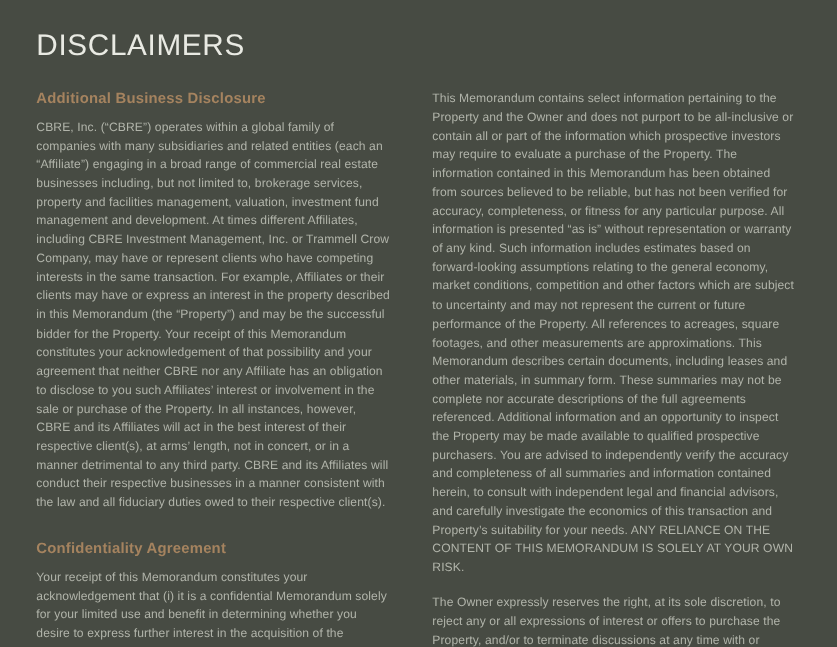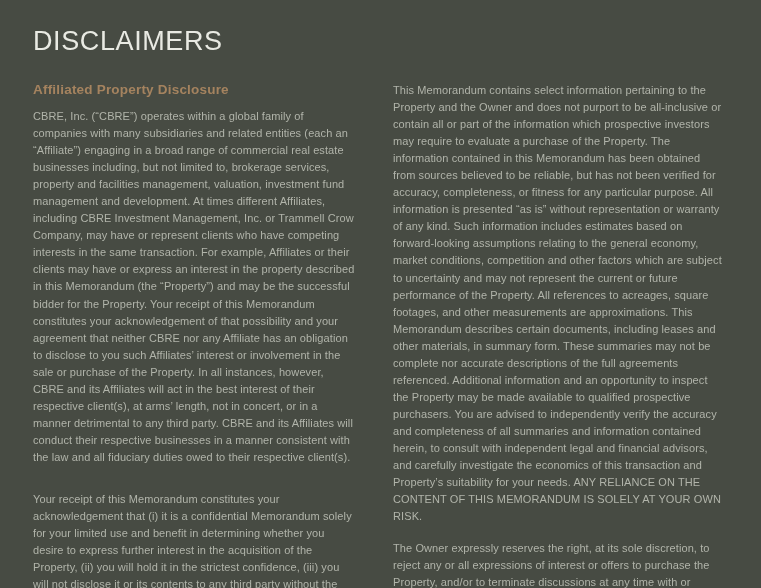--- a/index.html
+++ b/index.html
@@ -67,7 +67,7 @@
     <div class="col">
 
       <div class="section">
-        <h2 class="section-heading">Affiliated Property Disclosure</h2>
+        <h2 class="section-heading">Additional Business Disclosure</h2>
         <p class="body-par">CBRE, Inc. (“CBRE”) operates within a global family of companies with many subsidiaries and related entities (each an “Affiliate”) engaging in a broad range of commercial real estate businesses including, but not limited to, brokerage services, property and facilities management, valuation, investment fund management and development. At times different Affiliates, including CBRE Investment Management, Inc. or Trammell Crow Company, may have or represent clients who have competing interests in the same transaction. For example, Affiliates or their clients may have or express an interest in the property described in this Memorandum (the “Property”) and may be the successful bidder for the Property. Your receipt of this Memorandum constitutes your acknowledgement of that possibility and your agreement that neither CBRE nor any Affiliate has an obligation to disclose to you such Affiliates’ interest or involvement in the sale or purchase of the Property. In all instances, however, CBRE and its Affiliates will act in the best interest of their respective client(s), at arms’ length, not in concert, or in a manner detrimental to any third party. CBRE and its Affiliates will conduct their respective businesses in a manner consistent with the law and all fiduciary duties owed to their respective client(s).</p>
       </div>
 

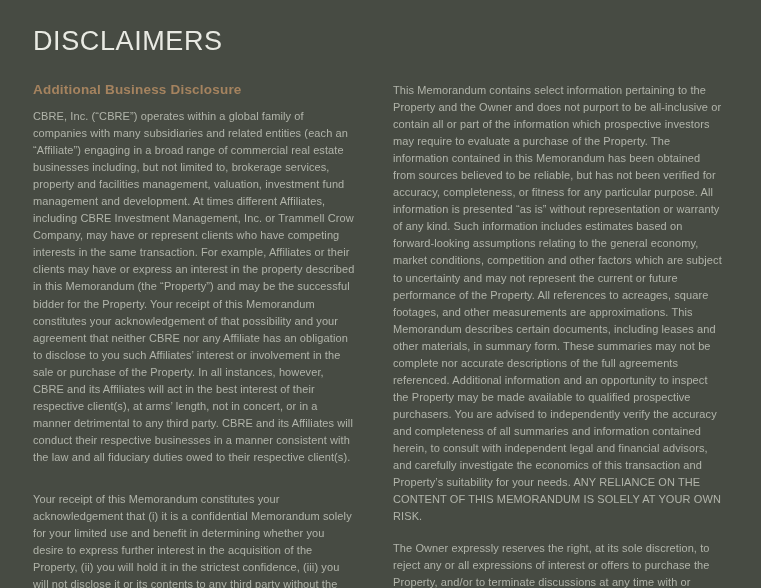--- a/index.html
+++ b/index.html
@@ -72,6 +72,7 @@
       </div>
 
       <div class="section">
+        <h2 class="section-heading">Confidentiality Agreement</h2>
         <p class="body-par">Your receipt of this Memorandum constitutes your acknowledgement that (i) it is a confidential Memorandum solely for your limited use and benefit in determining whether you desire to express further interest in the acquisition of the Property, (ii) you will hold it in the strictest confidence, (iii) you will not disclose it or its contents to any third party without the prior written authorization of the owner of the Property (“Owner”) or CBRE, Inc. (“CBRE”), and (iv) you will not use any part of this Memorandum in any manner detrimental to the Owner or CBRE.</p>
         <p class="body-par">If after reviewing this Memorandum, you have no further interest in purchasing the Property, kindly return it to CBRE.</p>
       </div>

